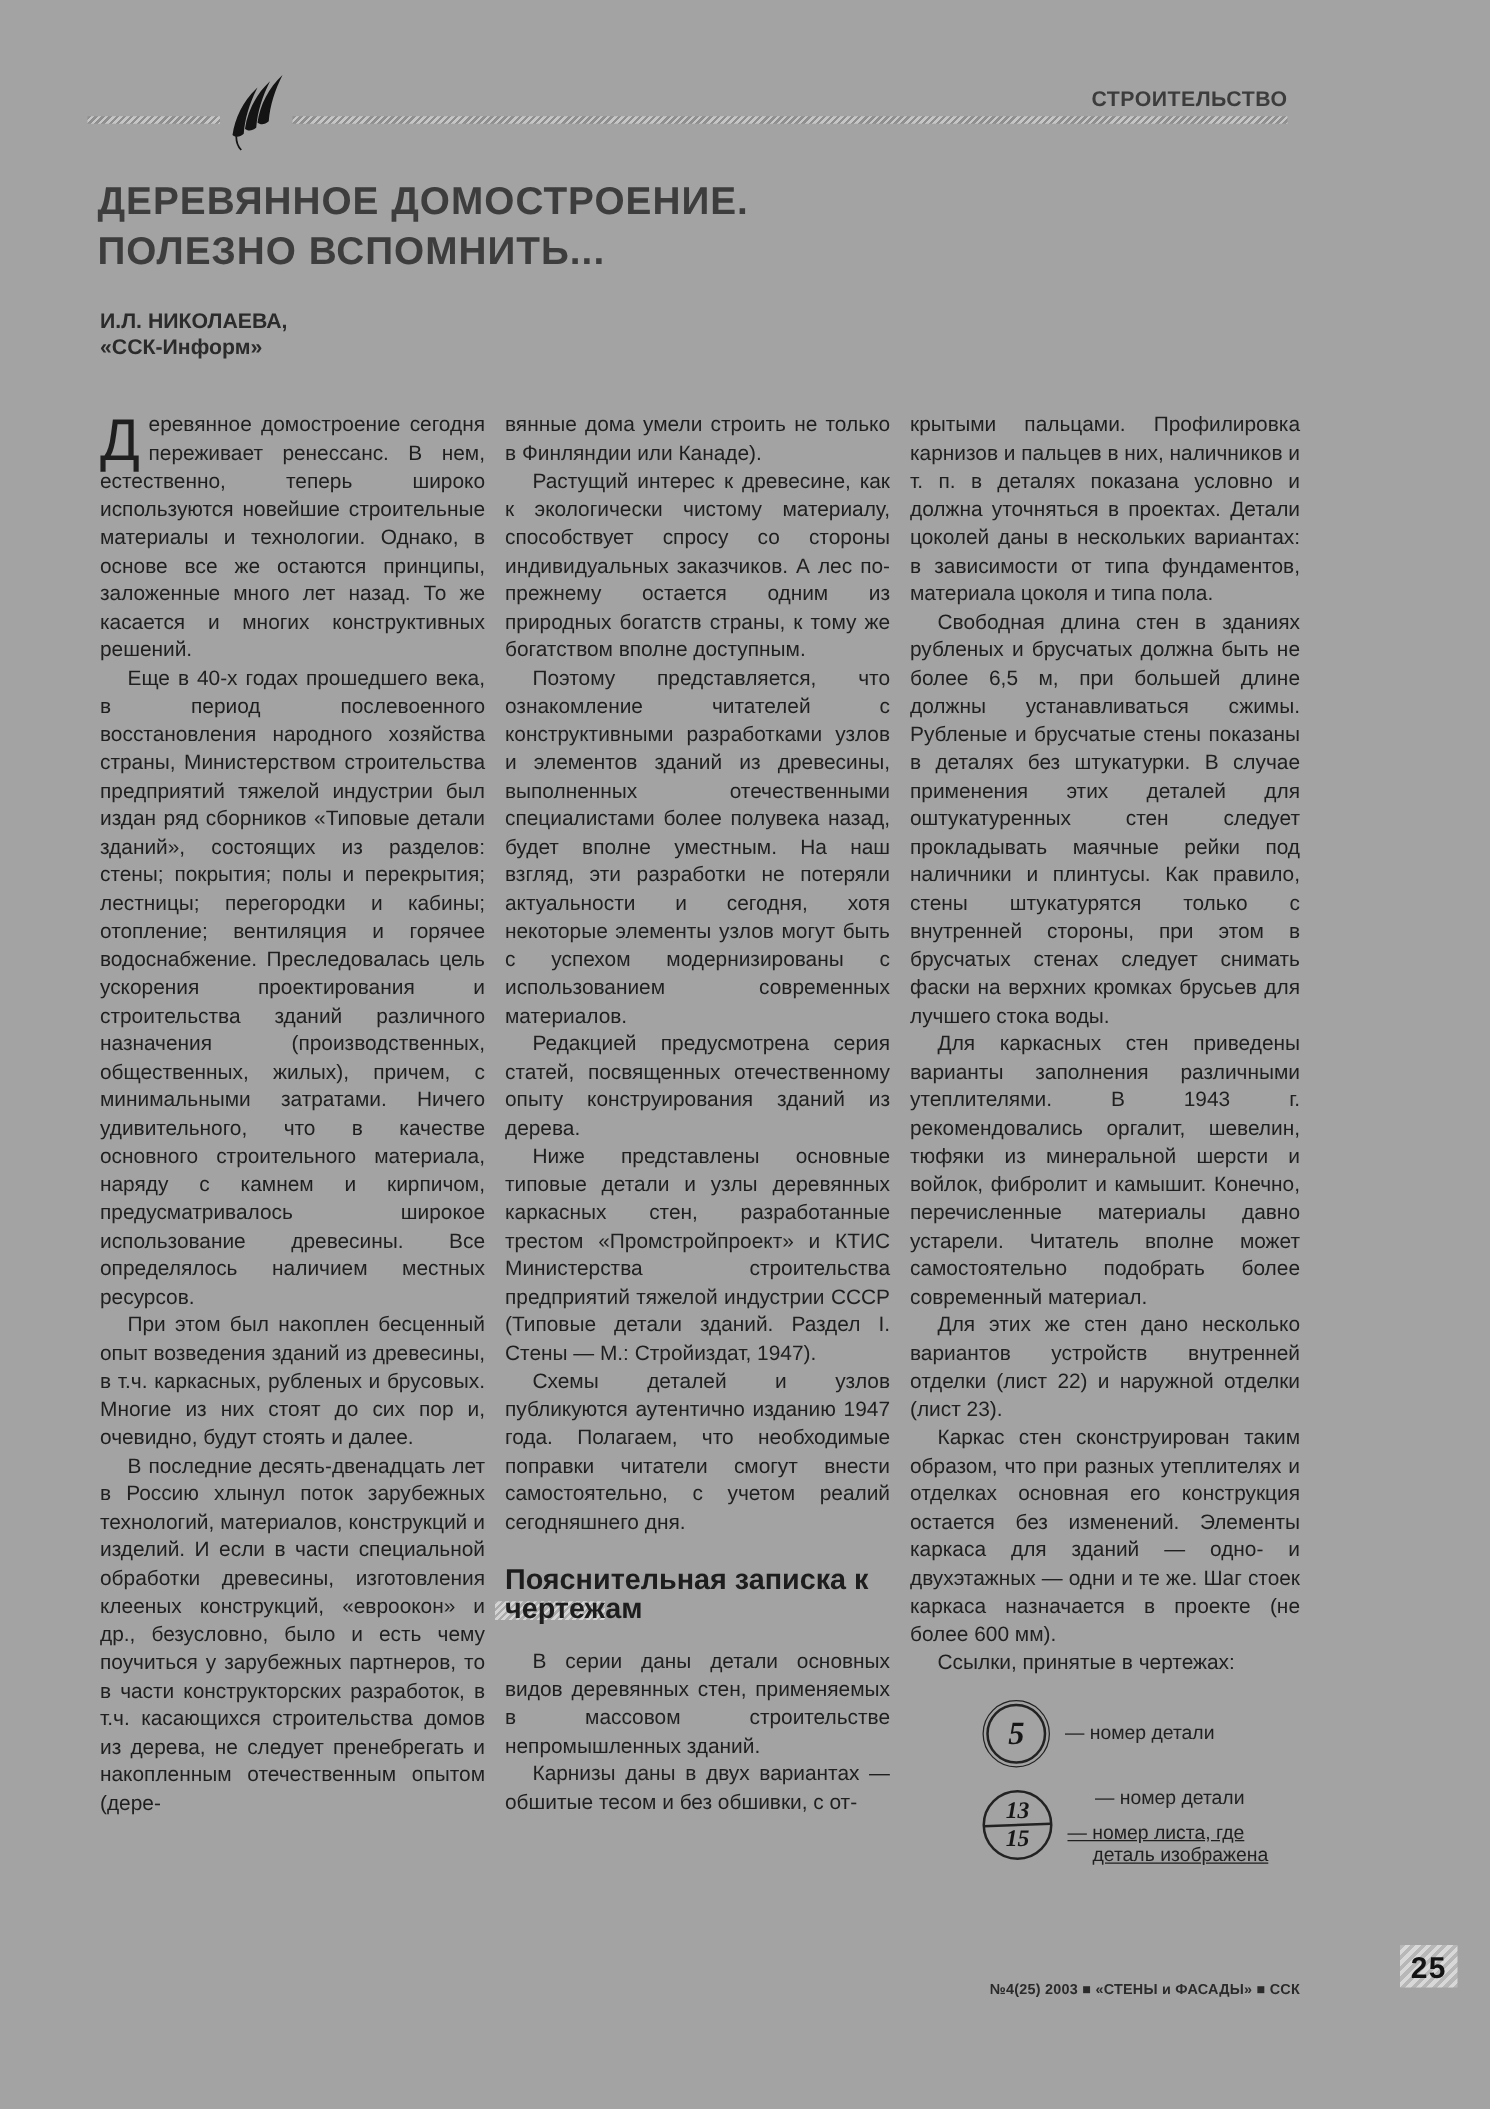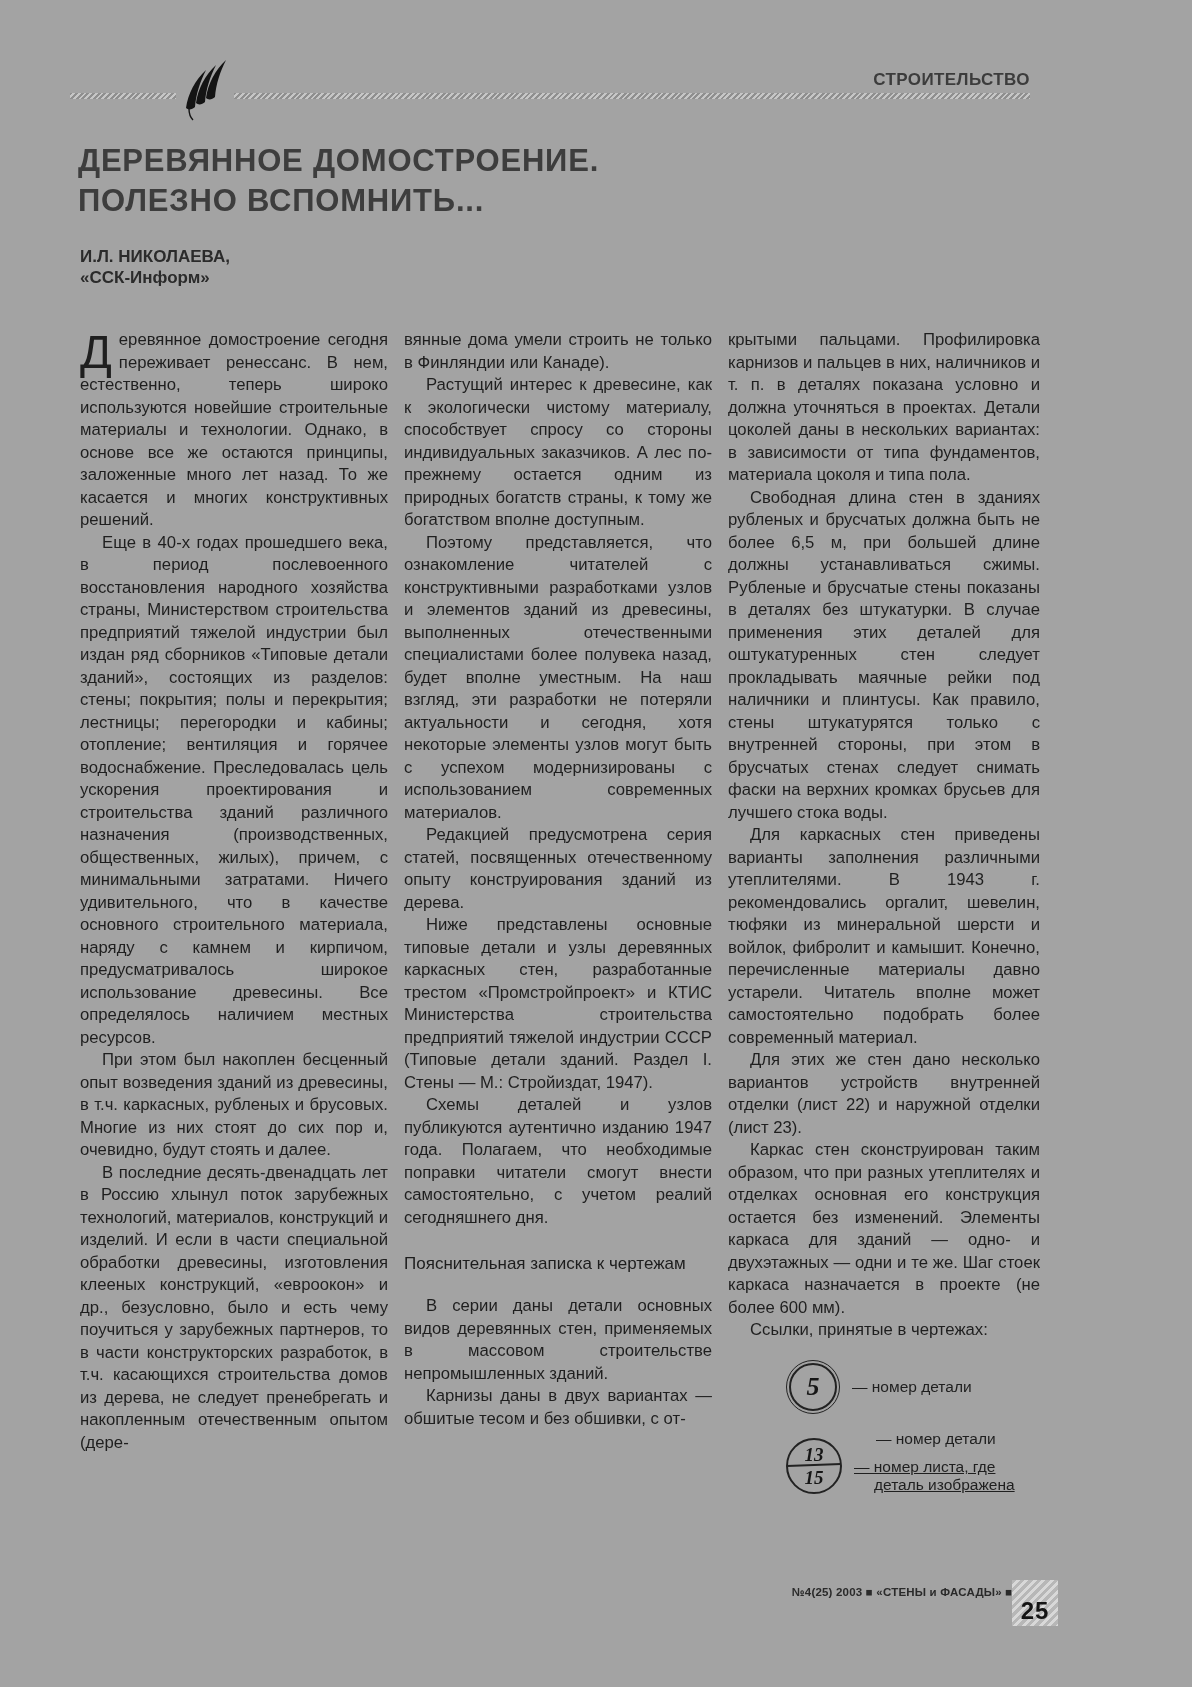--- a/index.html
+++ b/index.html
@@ -44,7 +44,7 @@
   }
   .subheading {
     margin:23px 0 20px -8px; padding-left:8px;
-    font-size:17px; line-height:23px; font-weight:400; color:#1d1d1d; text-align:left;
+    font-size:23px; line-height:23px; font-weight:700; color:#1d1d1d; text-align:left;
     background:repeating-linear-gradient(135deg,#ababab 0 2px,#d4d4d4 2px 4px);
     background-repeat:no-repeat; background-size:88px 15px; background-position:0 29px;
   }

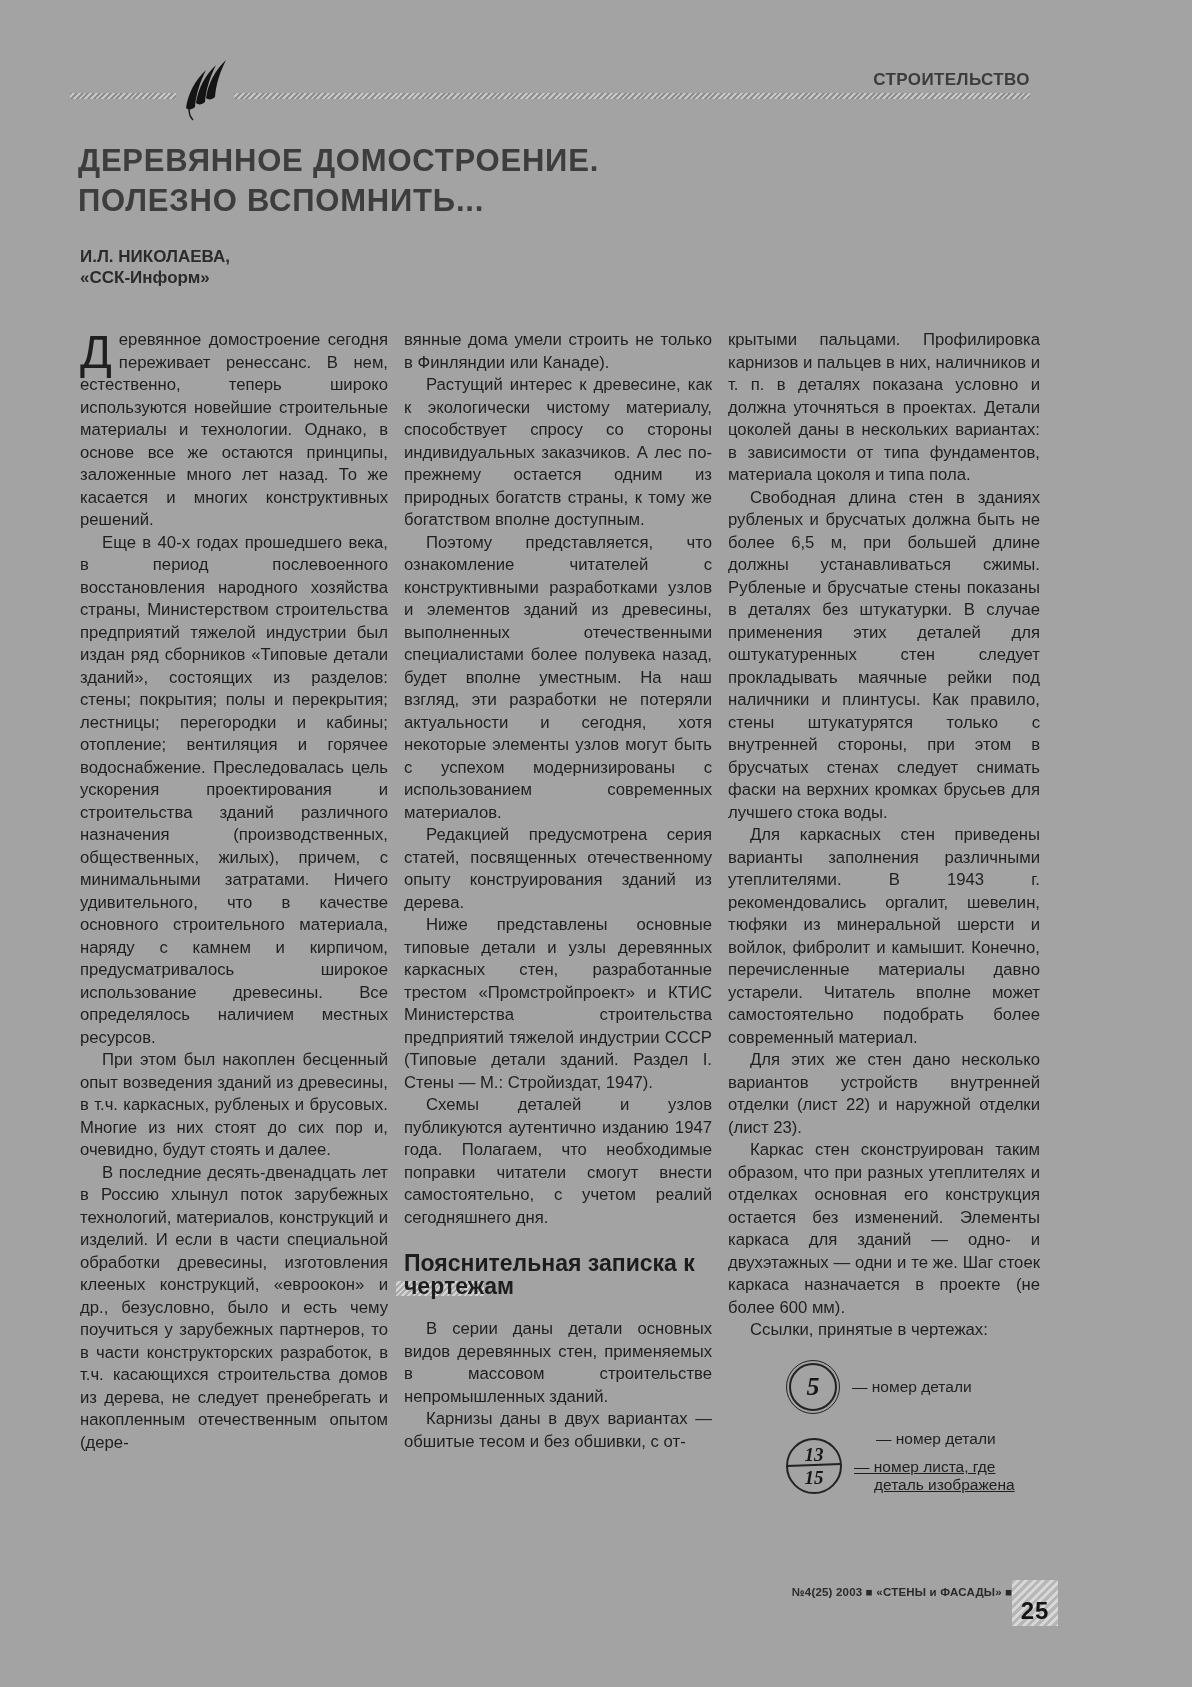--- a/index.html
+++ b/index.html
@@ -51,7 +51,7 @@
   
   .legend-row { display:flex; gap:12px; text-align:left; }
   .legend-row-1 { margin:18px 0 0 58px; align-items:center; }
-  .legend-row-2 { margin:13px 0 0 58px; align-items:flex-end; }
+  .legend-row-2 { margin:13px 0 0 58px; align-items:center; }
   .circle-single {
     flex:none; width:52px; height:52px; border:1.5px solid #222; border-radius:50%;
     position:relative; display:flex; align-items:center; justify-content:center;

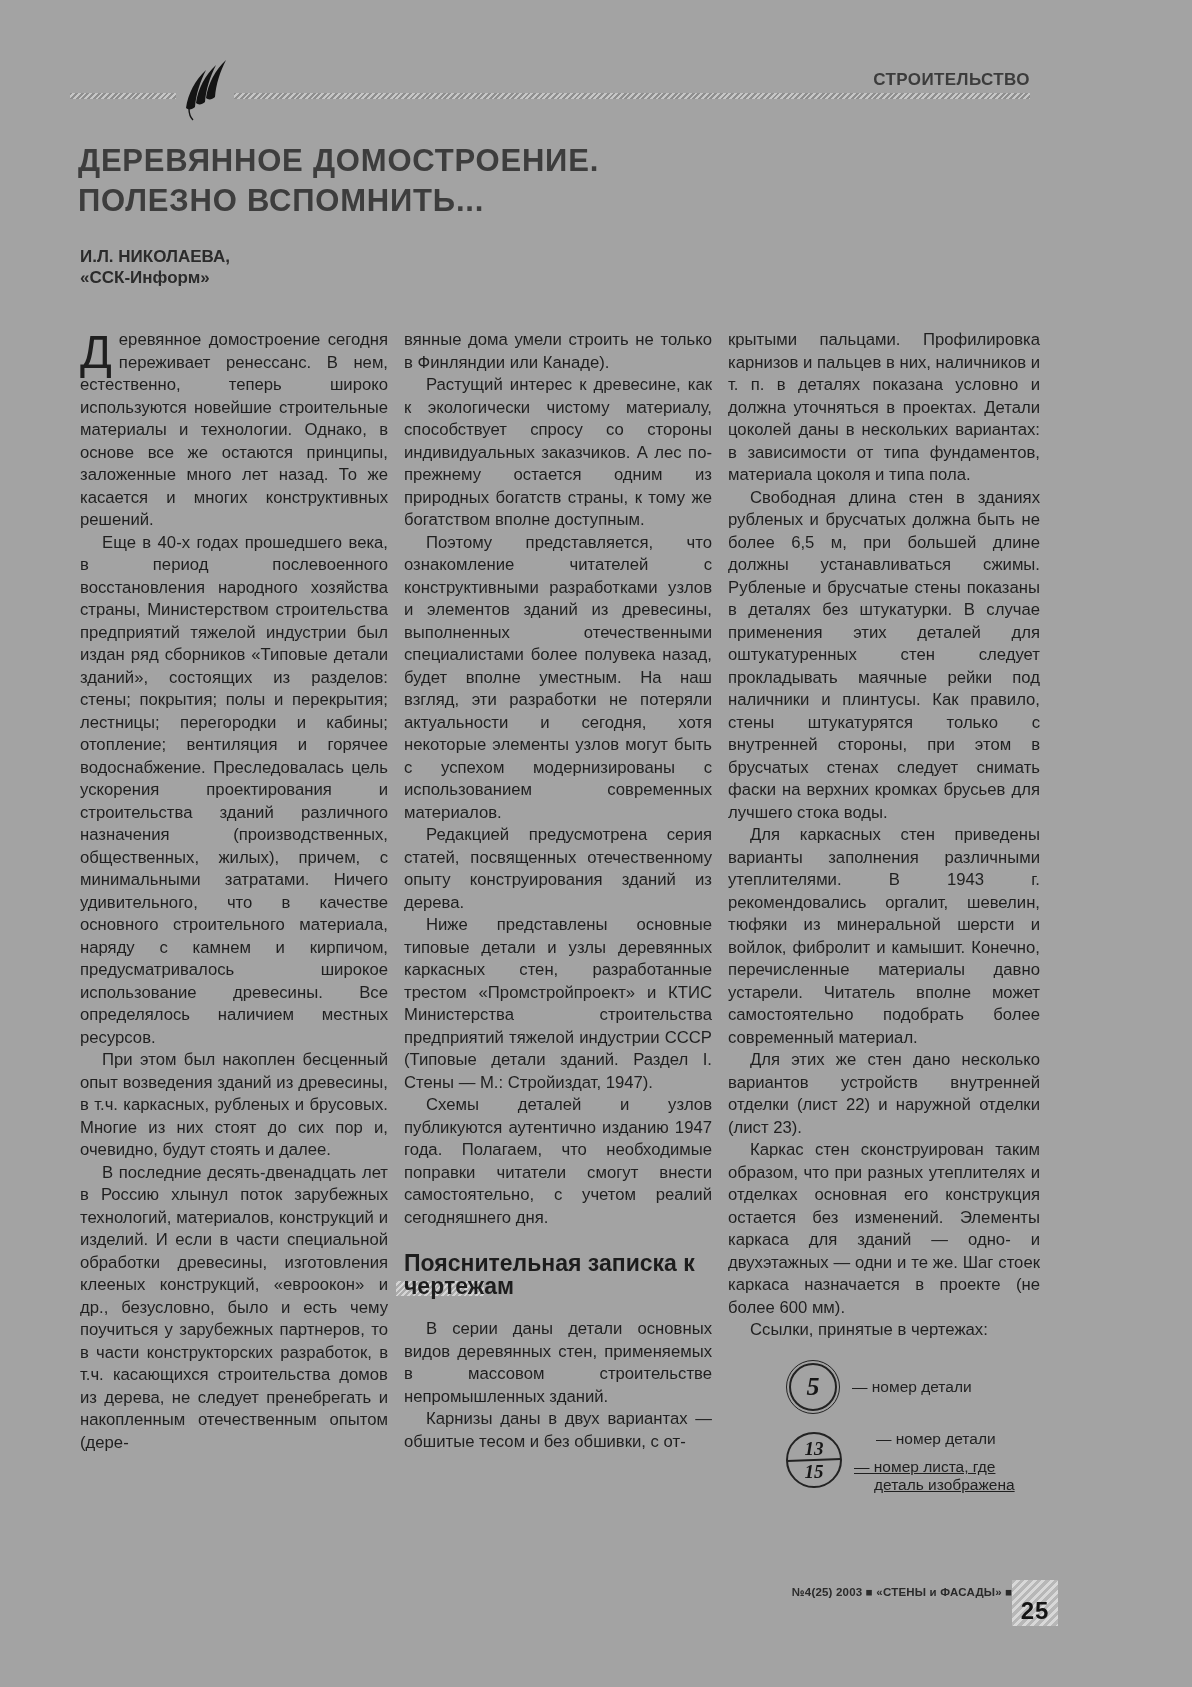--- a/index.html
+++ b/index.html
@@ -79,9 +79,9 @@
     font-size:11.5px; font-weight:700; letter-spacing:0.2px; color:#2a2a2a;
   }
   .page-badge {
-    position:absolute; left:1012px; top:1556px; width:46px; height:46px;
+    position:absolute; left:1120px; top:1556px; width:46px; height:34px;
     background:repeating-linear-gradient(135deg,#b7b7b7 0 3px,#d8d8d8 3px 6px);
-    display:flex; align-items:flex-end; justify-content:center;margin-top:24px;
+    display:flex; align-items:flex-end; justify-content:center;
   }
   .page-badge-num {
     font-size:24px; font-weight:700; color:#141414; line-height:1;

